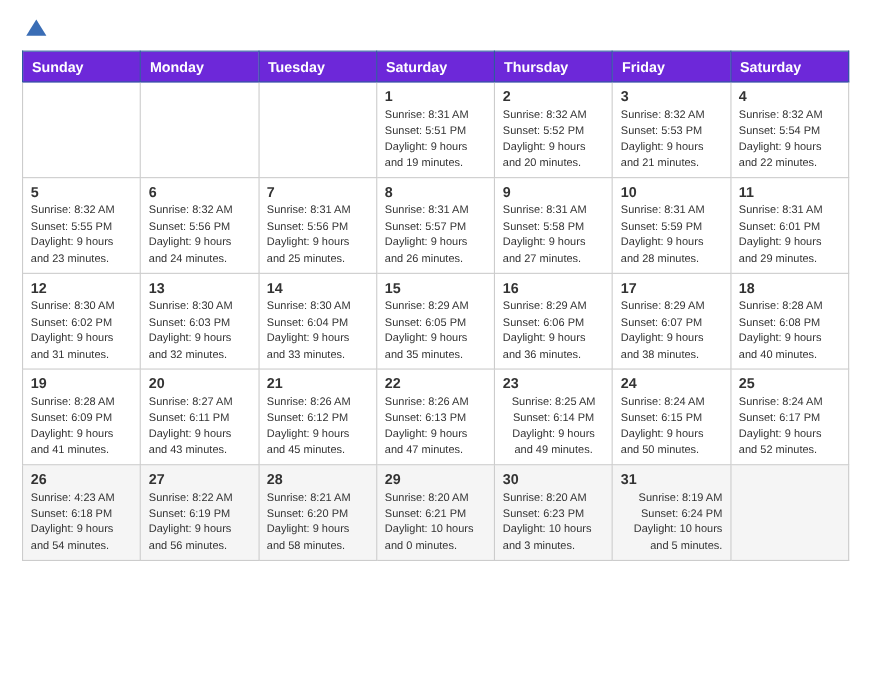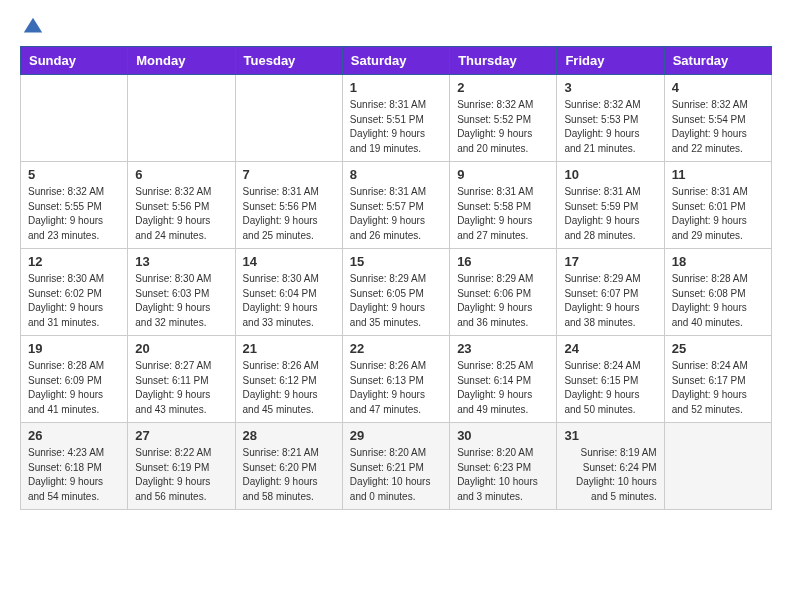--- a/index.html
+++ b/index.html
@@ -299,7 +299,7 @@
           </td>
           <td>
             <span class="day-num">23</span>
-            <div class="day-info" style="white-space: pre-line;">Sunrise: 8:25 AM
+            <div class="day-info" style="white-space: pre-line; text-align: center;">Sunrise: 8:25 AM
 Sunset: 6:14 PM
 Daylight: 9 hours
 and 49 minutes.</div>

